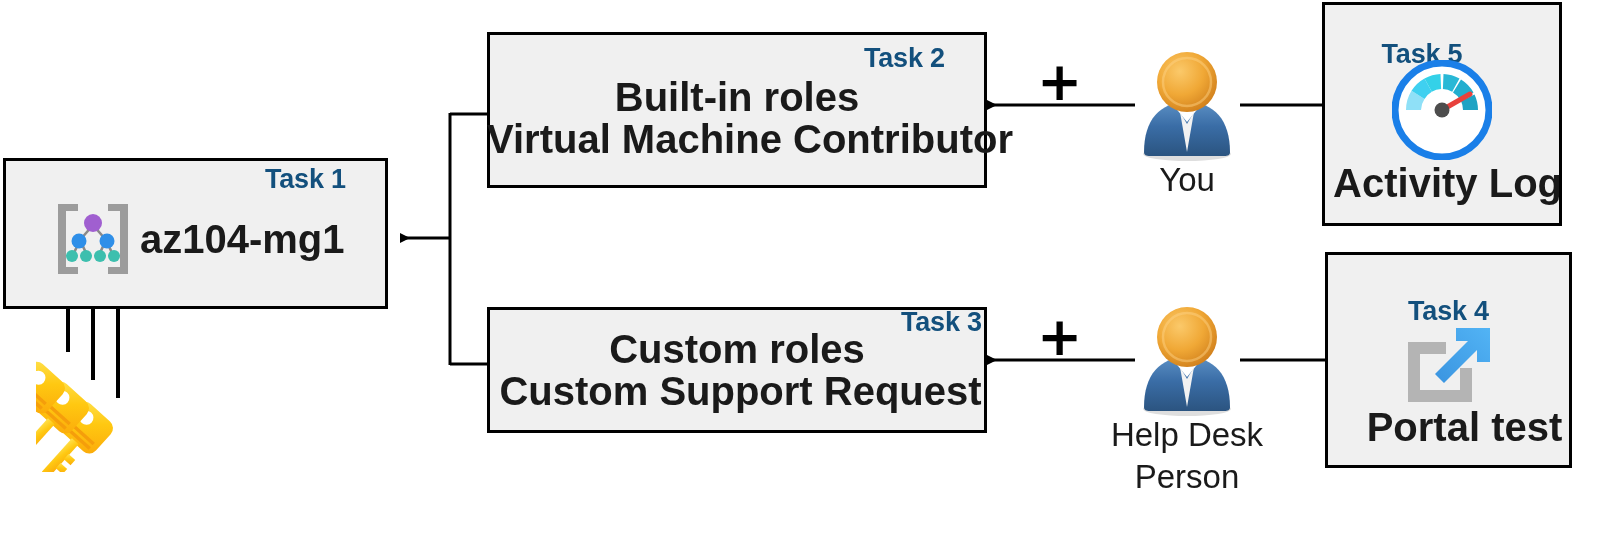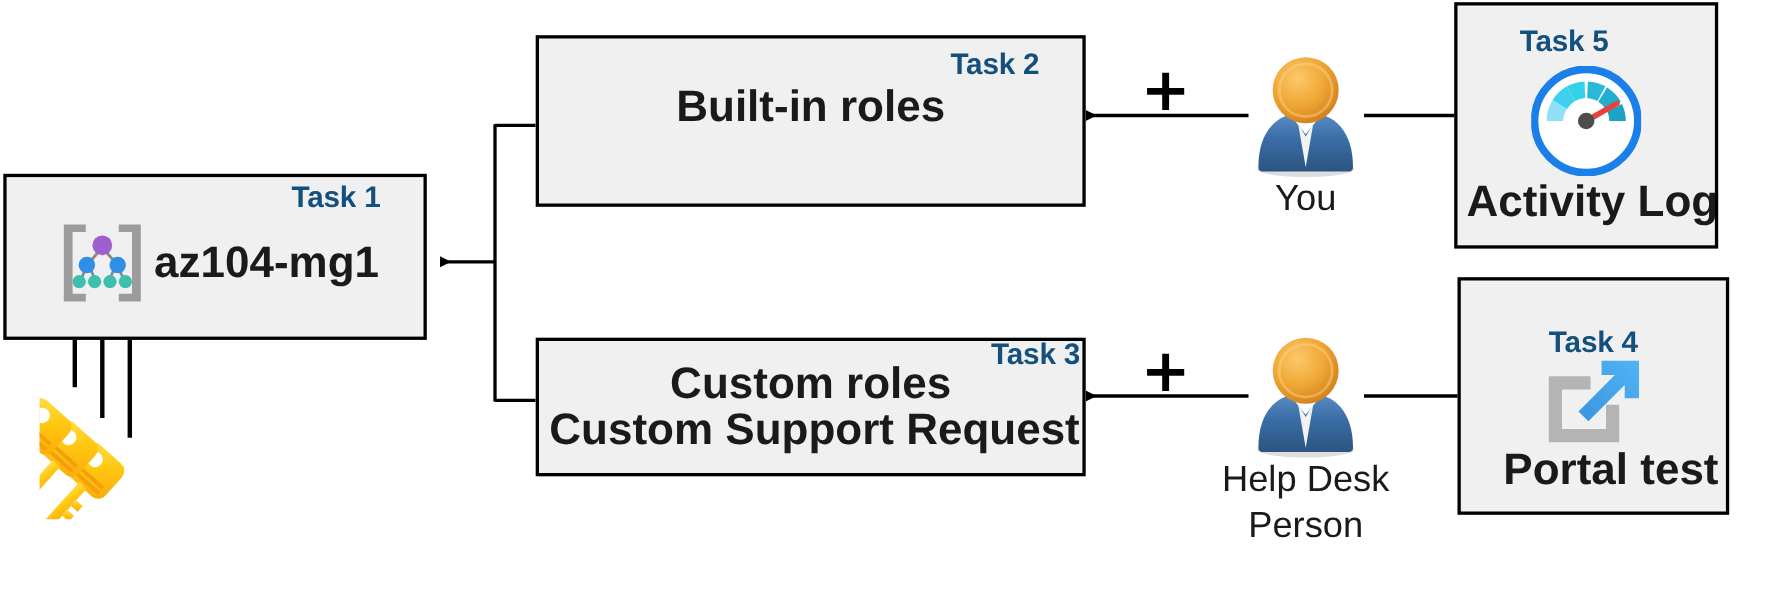--- a/index.html
+++ b/index.html
@@ -239,7 +239,7 @@
   <div class="caption" style="left:1087px; top:457px; width:200px;">Person</div>
 
   <div class="task-box" style="left:1322px; top:2px; width:240px; height:224px;"></div>
-  <div class="task-label" style="left:1322px; top:22px; width:200px; text-align:center;">Task 5</div>
+  <div class="task-label" style="left:1322px; top:39px; width:200px; text-align:center;">Task 5</div>
   <div class="icon-wrap" style="left:1392px; top:60px; width:100px; height:100px;">
     <svg width="100" height="100" viewBox="0 0 100 100">
       <circle cx="50" cy="50" r="47" fill="#ffffff" stroke="#1a7fe8" stroke-width="7"></circle>

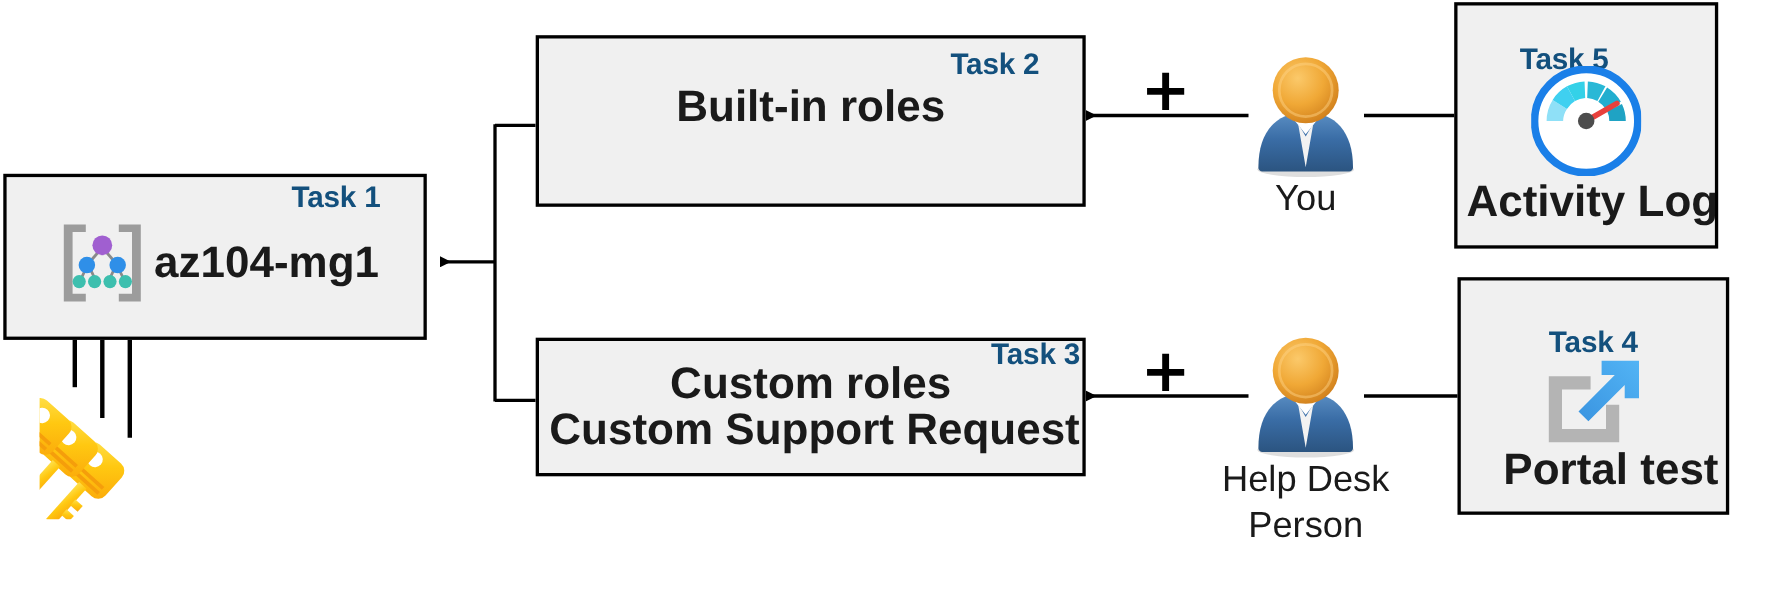--- a/index.html
+++ b/index.html
@@ -201,6 +201,7 @@
   <div class="task-box" style="left:487px; top:32px; width:500px; height:156px;"></div>
   <div class="task-label" style="left:864px; top:43px;text-align:center;">Task 2</div>
   <div class="box-text" style="left:487px; top:72px; width:500px;">Built-in roles</div>
+  <div class="box-text" style="left:487px; top:114px; width:500px;">Virtual Machine Contributor</div>
 
   <div class="task-box" style="left:487px; top:307px; width:500px; height:126px;"></div>
   <div class="task-label" style="left:877px; top:307px;margin-left:24px;">Task 3</div>

